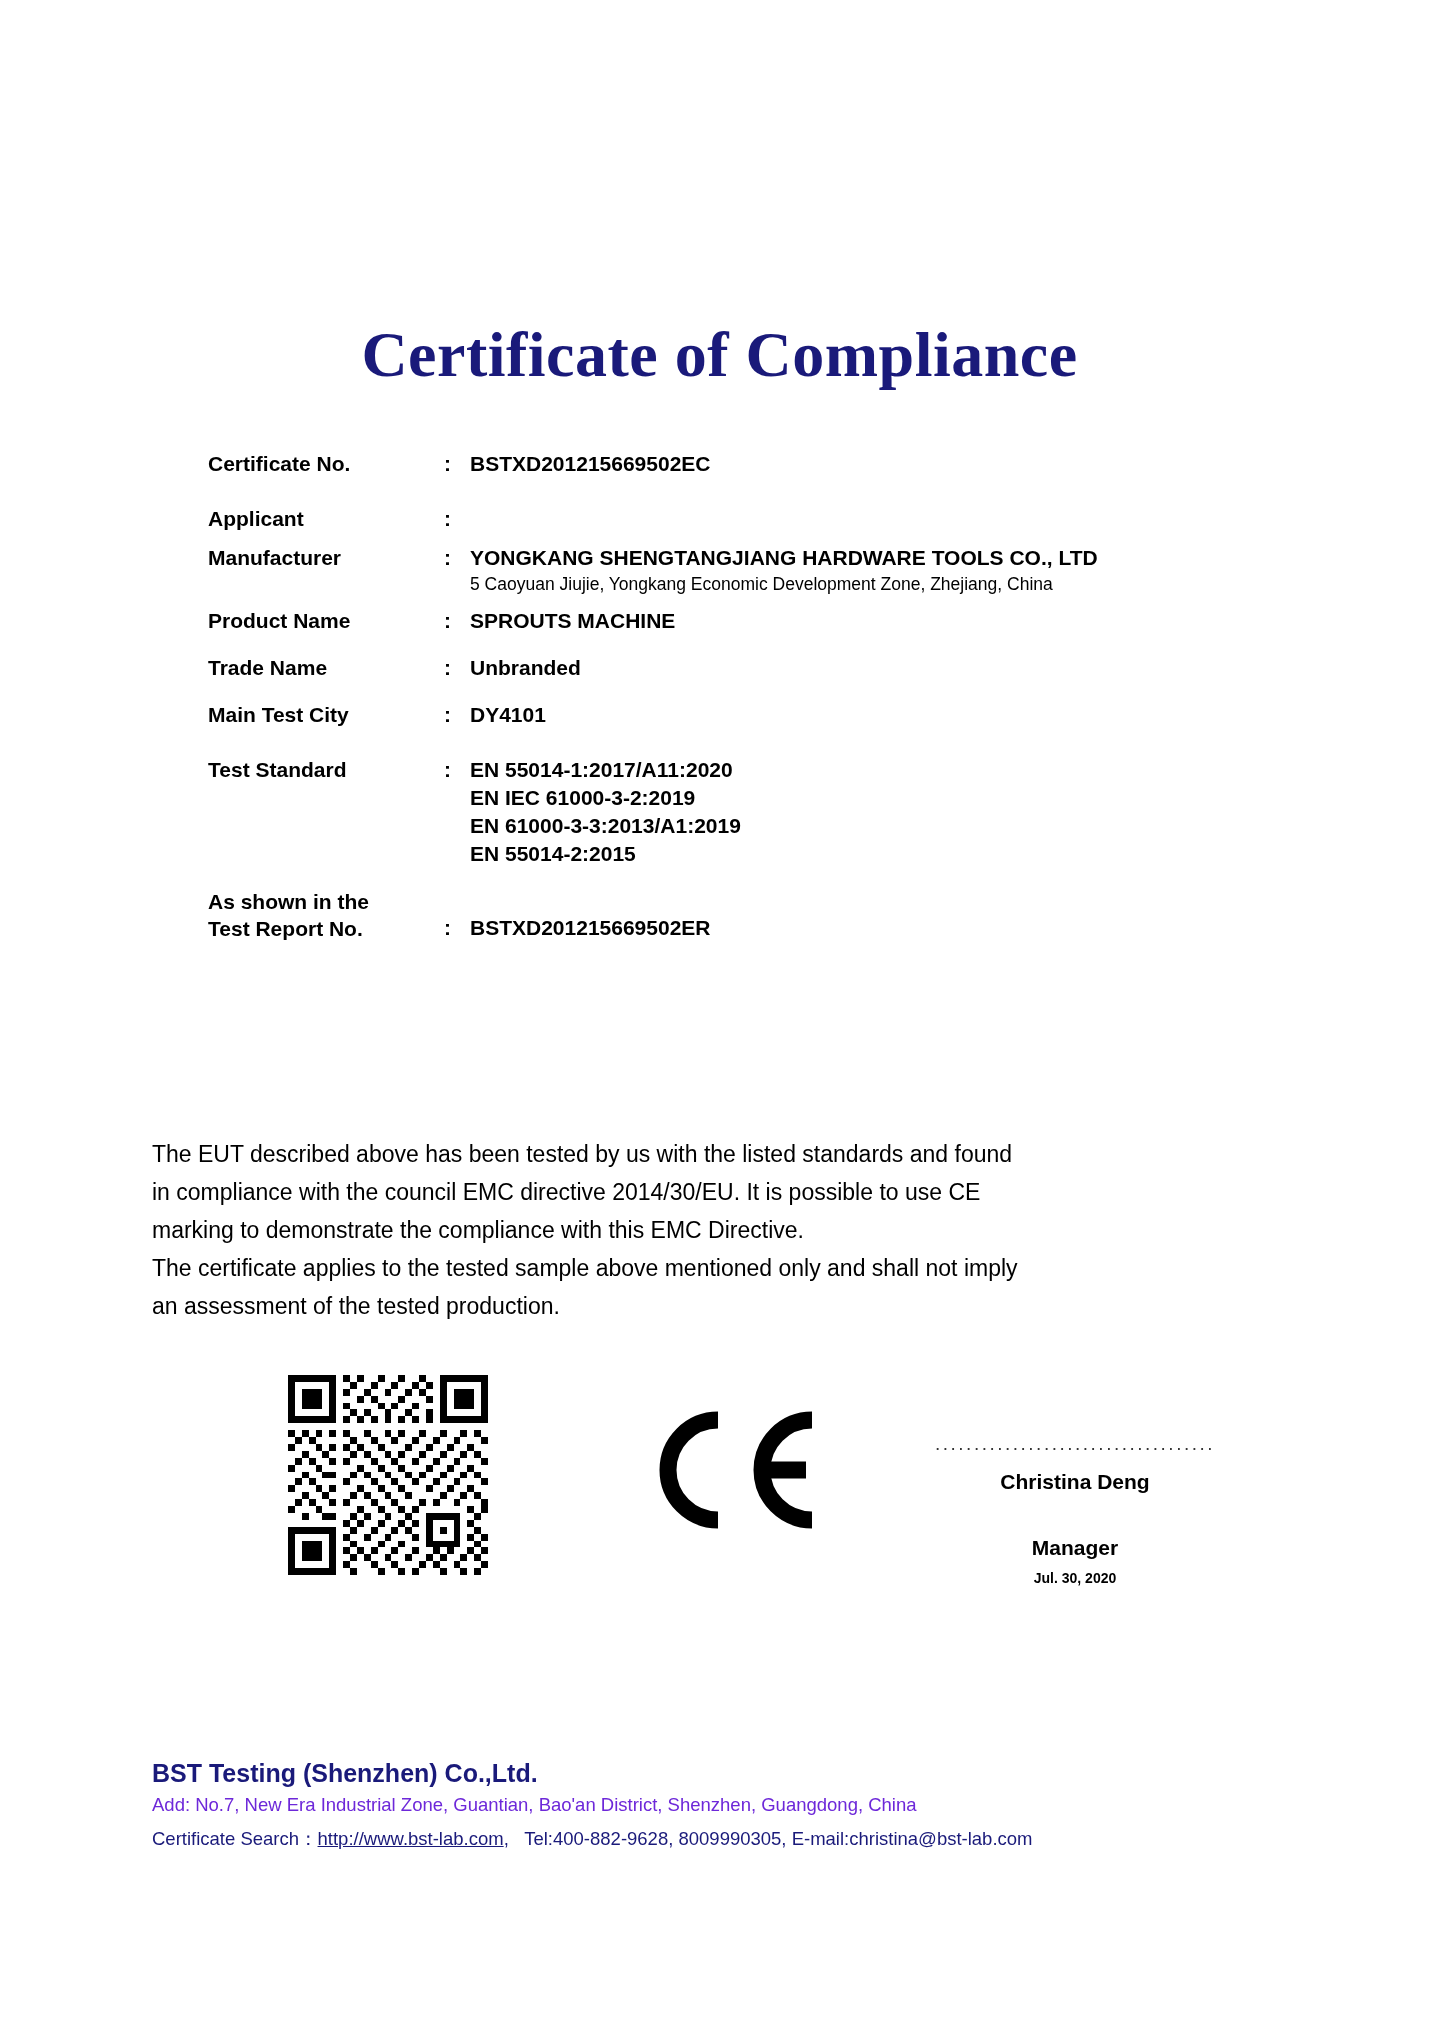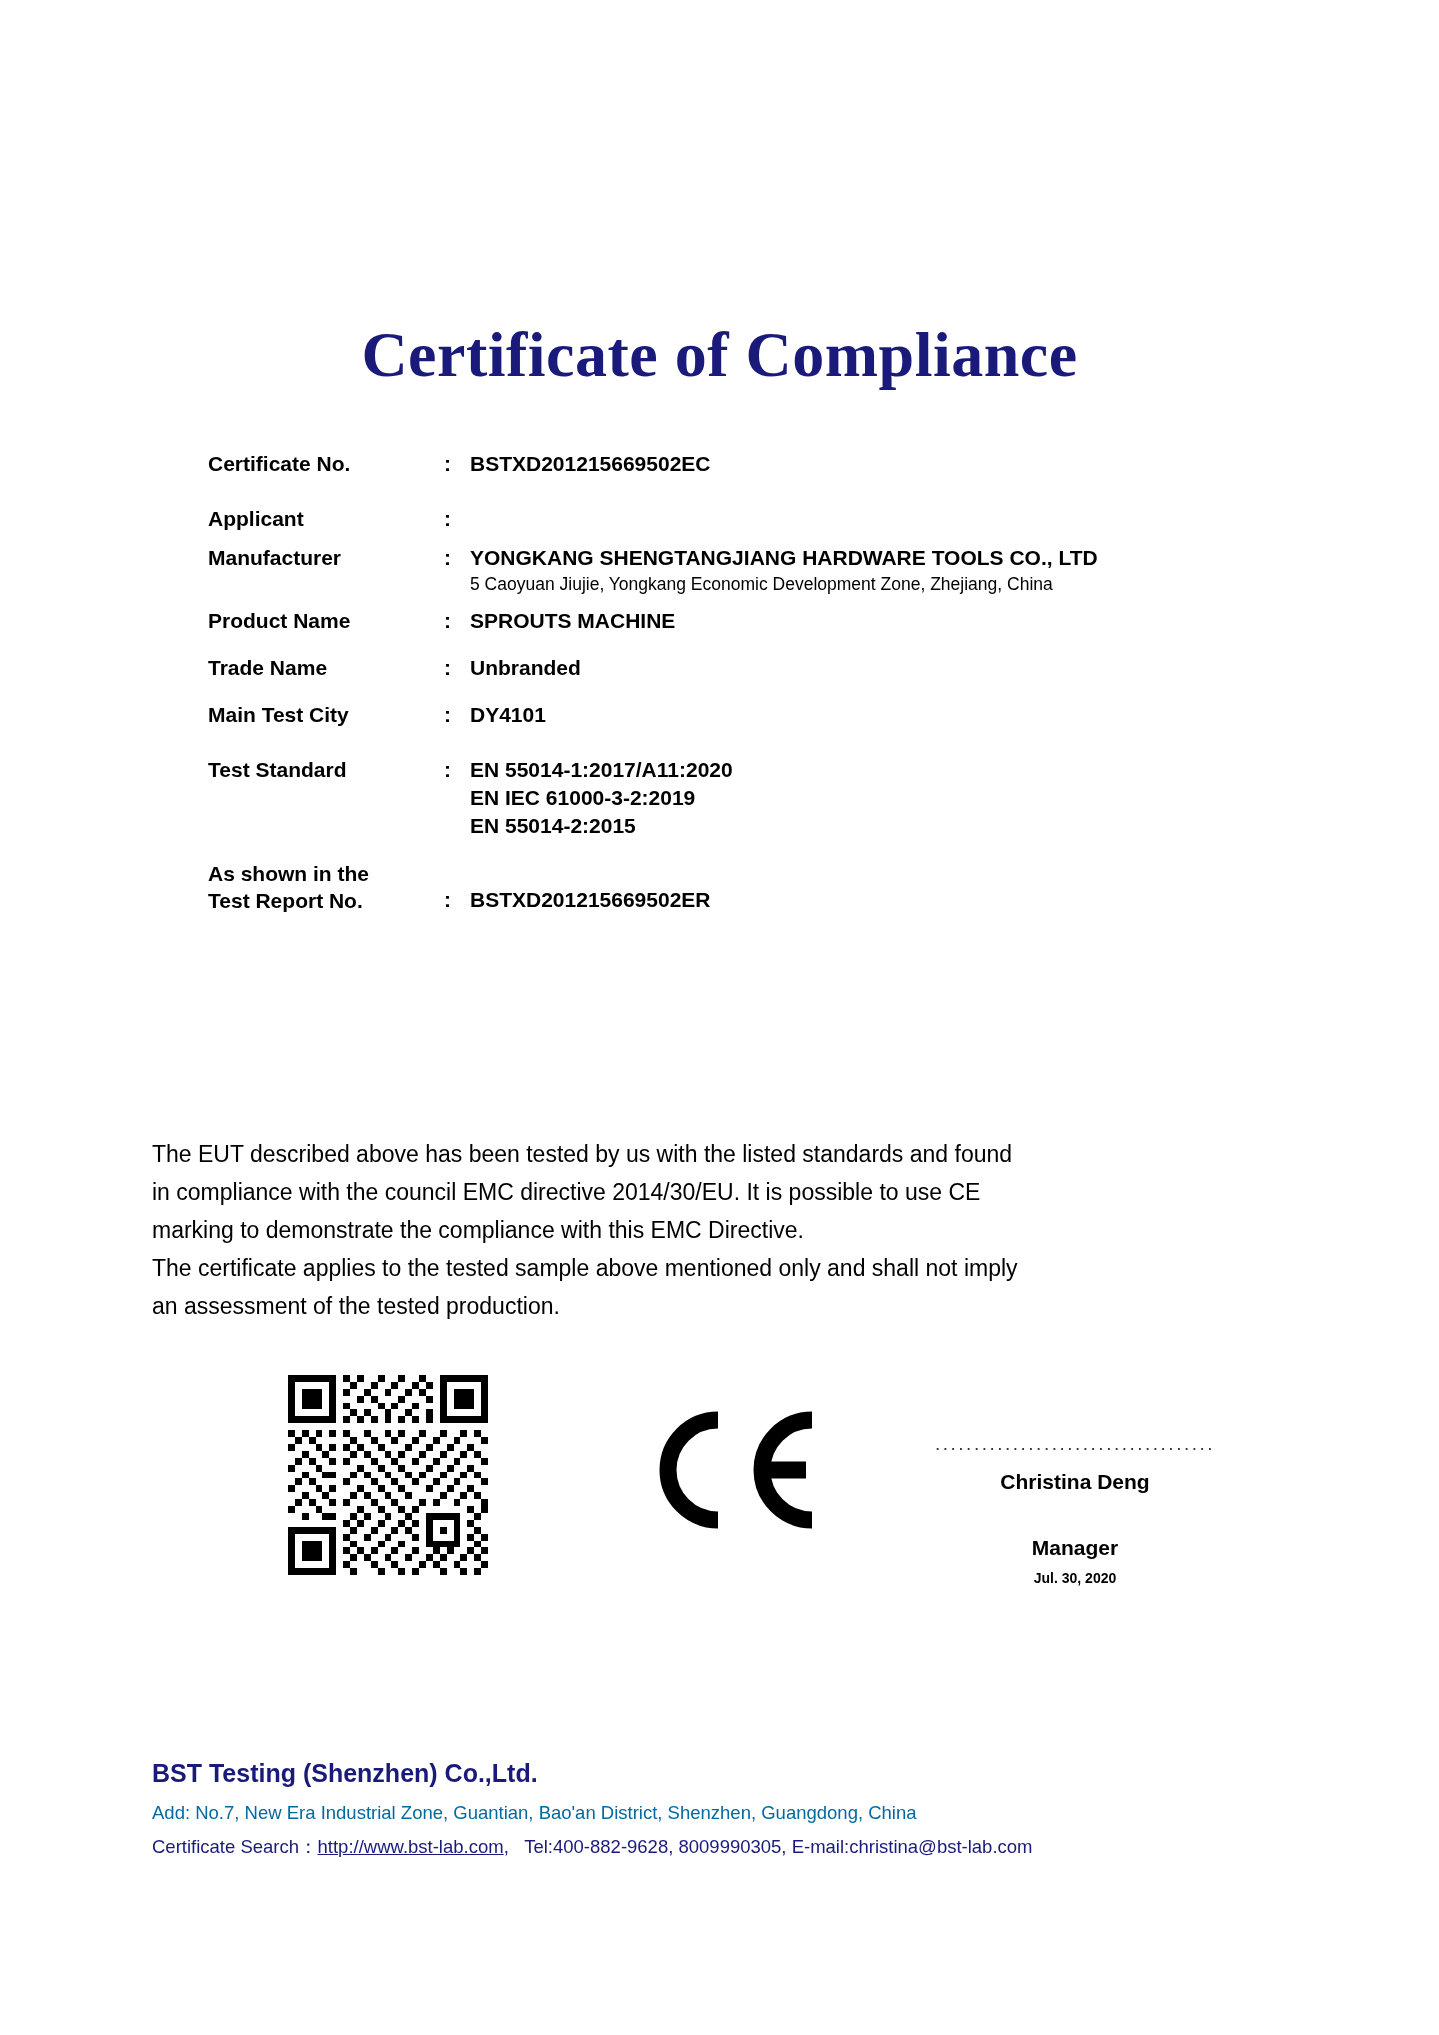--- a/index.html
+++ b/index.html
@@ -250,6 +250,7 @@
       <div class="fv">
         <span class="std-line">EN 55014-1:2017/A11:2020</span>
         <span class="std-line">EN IEC 61000-3-2:2019</span>
+        <span class="std-line">EN 61000-3-3:2013/A1:2019</span>
         <span class="std-line">EN 55014-2:2015</span>
       </div>
     </div>

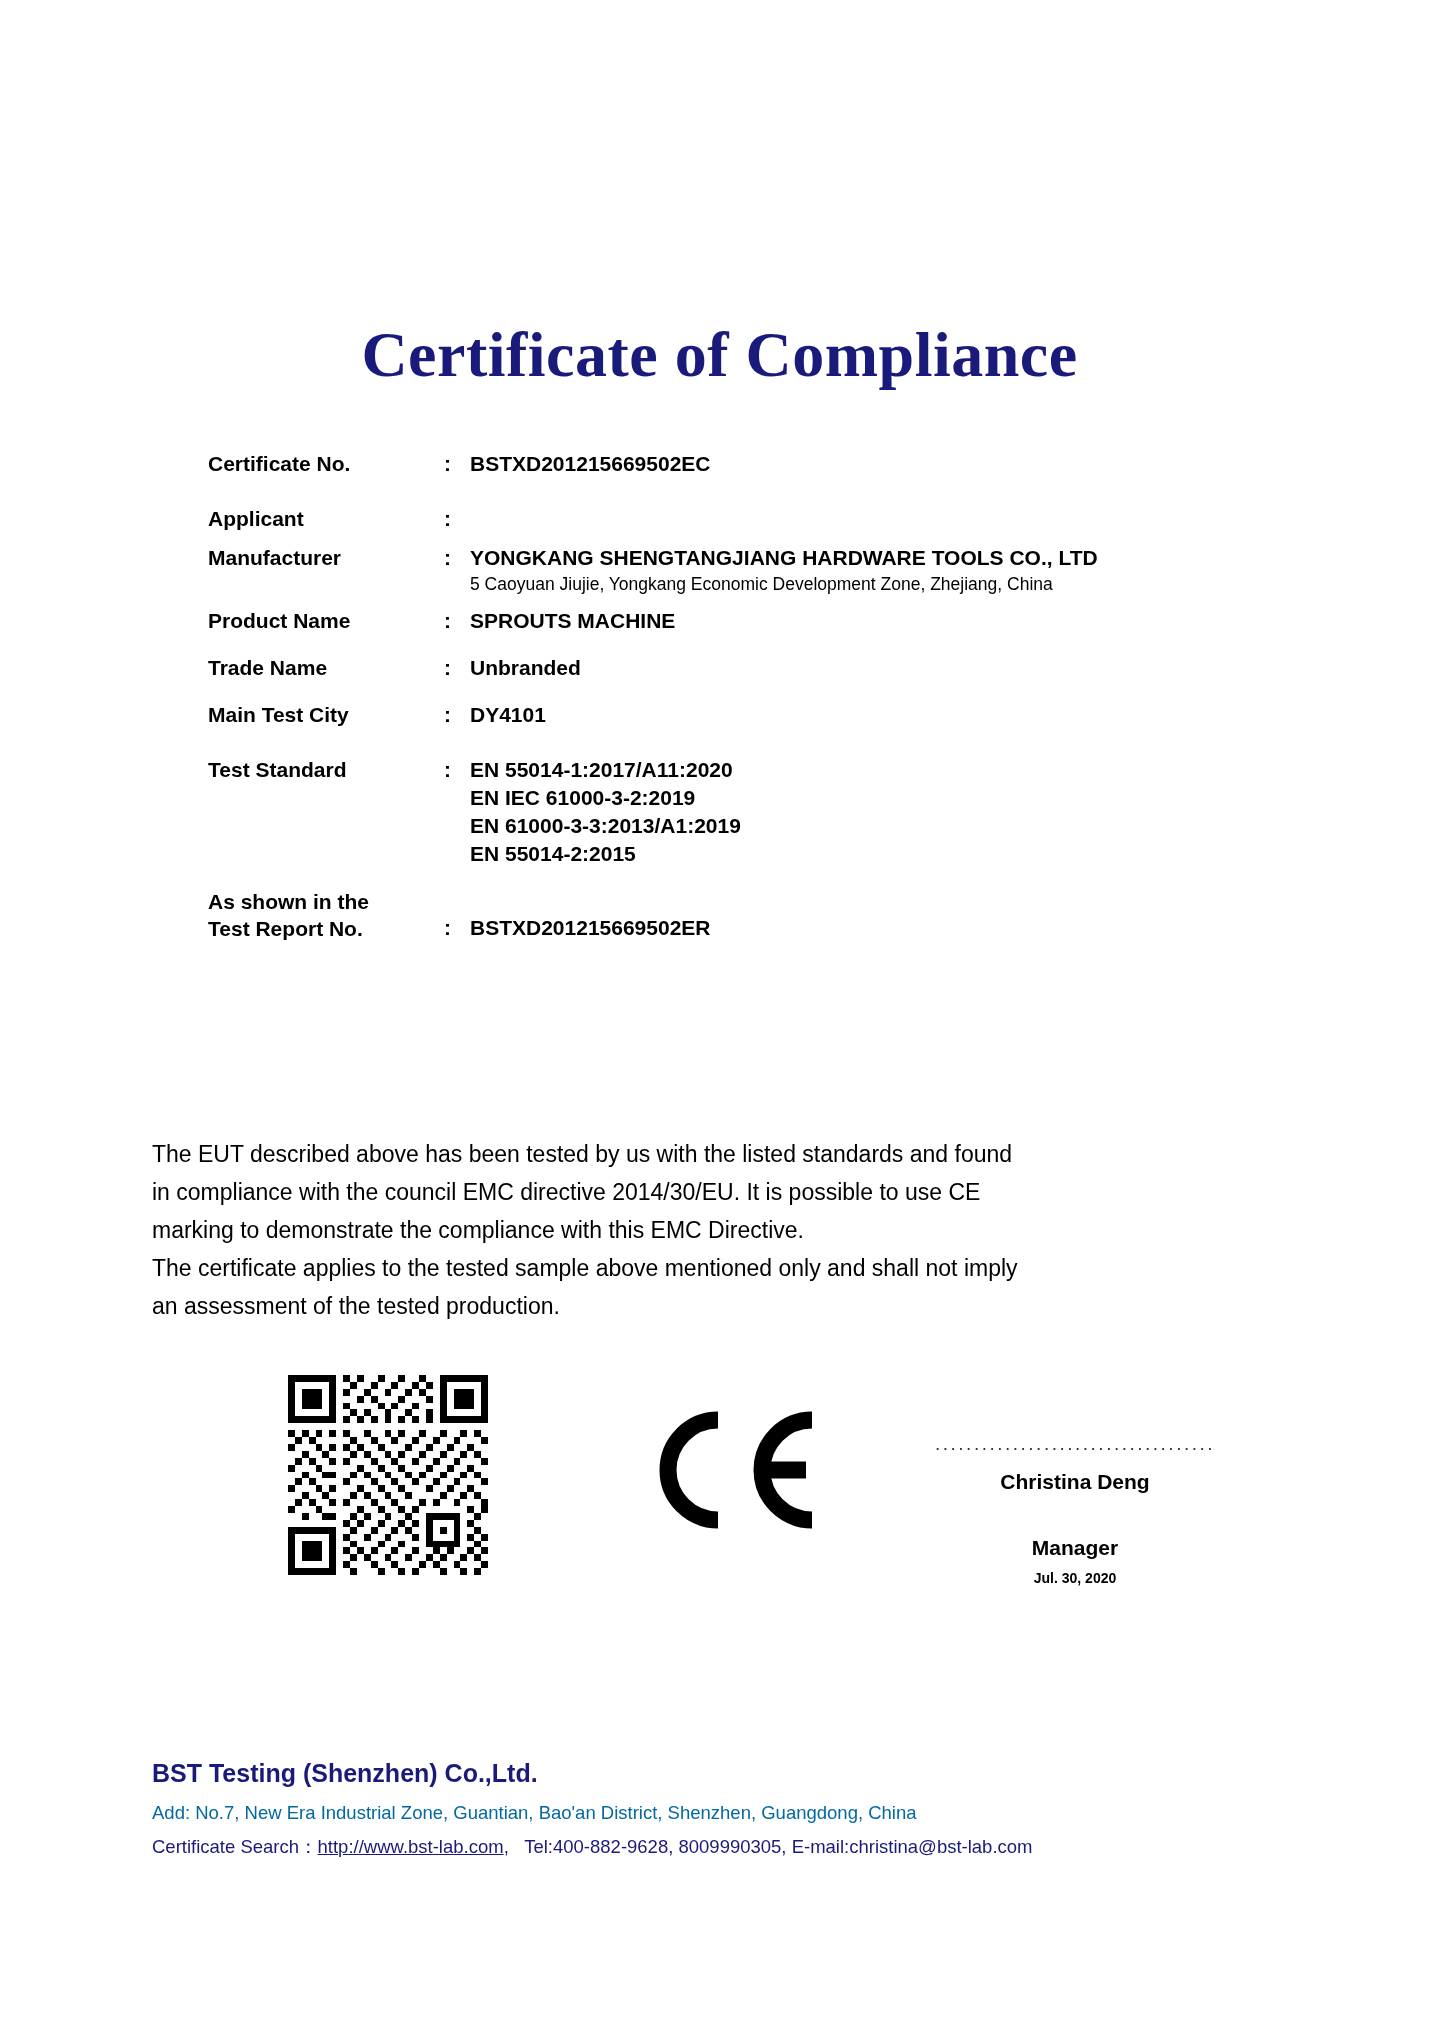--- a/index.html
+++ b/index.html
@@ -169,9 +169,8 @@
     line-height: 36px;
   }
   .footer .addr {
-    margin-top: 8px;
     font-size: 18.5px;
-    color: #0369a1;
+    color: #6d28d9;
     line-height: 28px;
   }
   .footer .search {

